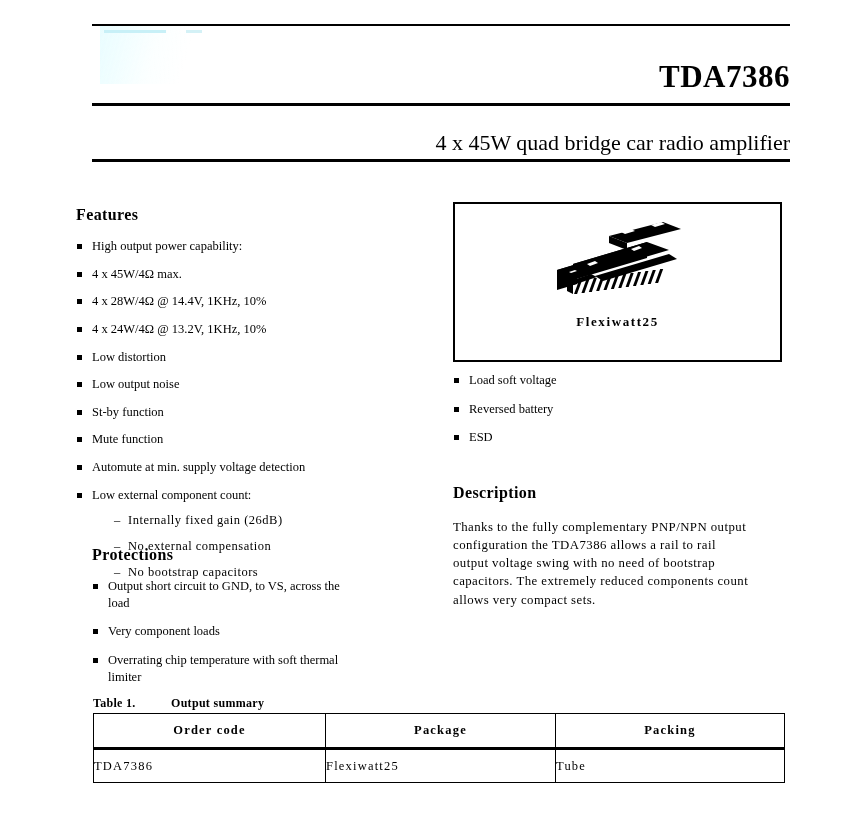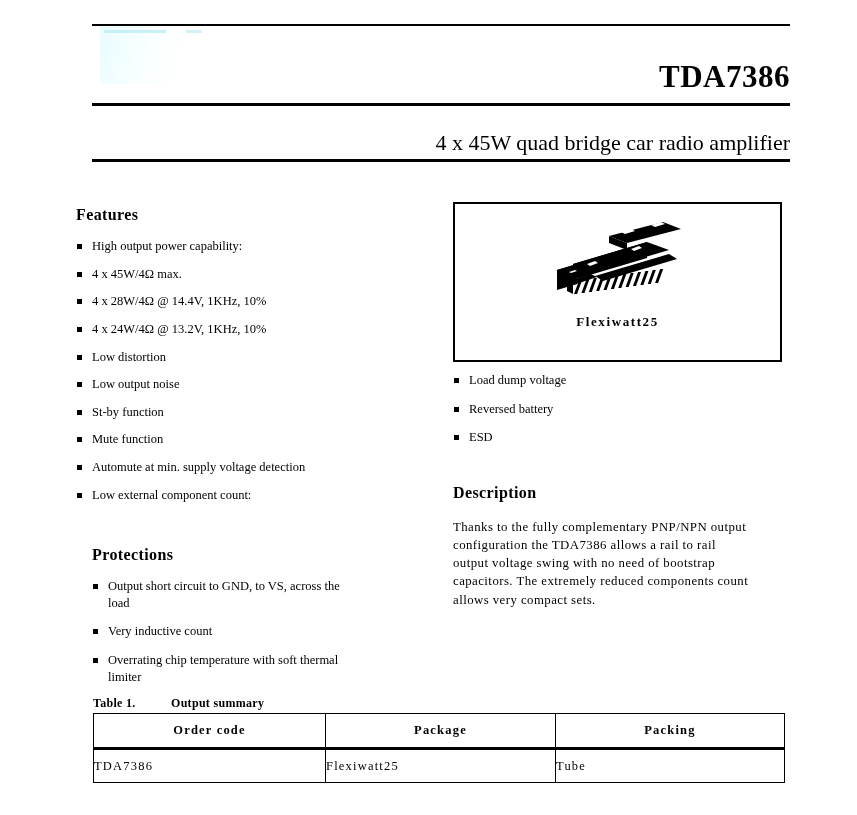--- a/index.html
+++ b/index.html
@@ -307,7 +307,7 @@
 
   <div class="right-bullets">
     <ul class="blist">
-      <li>Load dump voltage</li>
+      <li>Load soft voltage</li>
       <li>Reversed battery</li>
       <li>ESD</li>
     </ul>

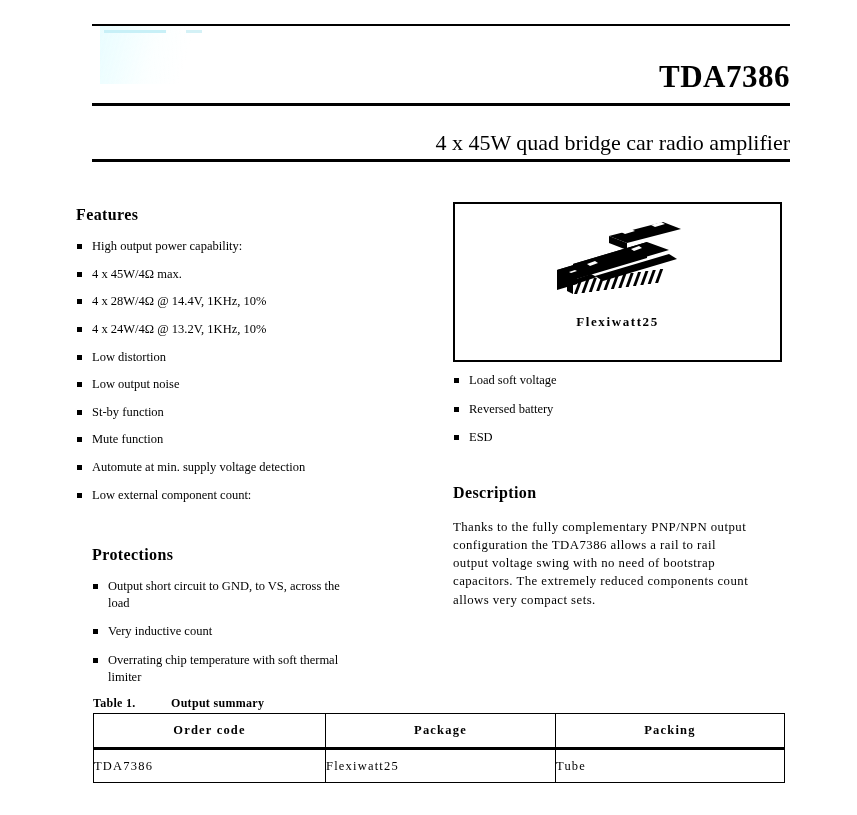--- a/index.html
+++ b/index.html
@@ -247,6 +247,11 @@
       <li>Automute at min. supply voltage detection</li>
       <li>
         <span>Low external component count:</span>
+        <ul class="sublist">
+          <li>Internally fixed gain (26dB)</li>
+          <li>No external compensation</li>
+          <li>No bootstrap capacitors</li>
+        </ul>
       </li>
     </ul>
   </div>

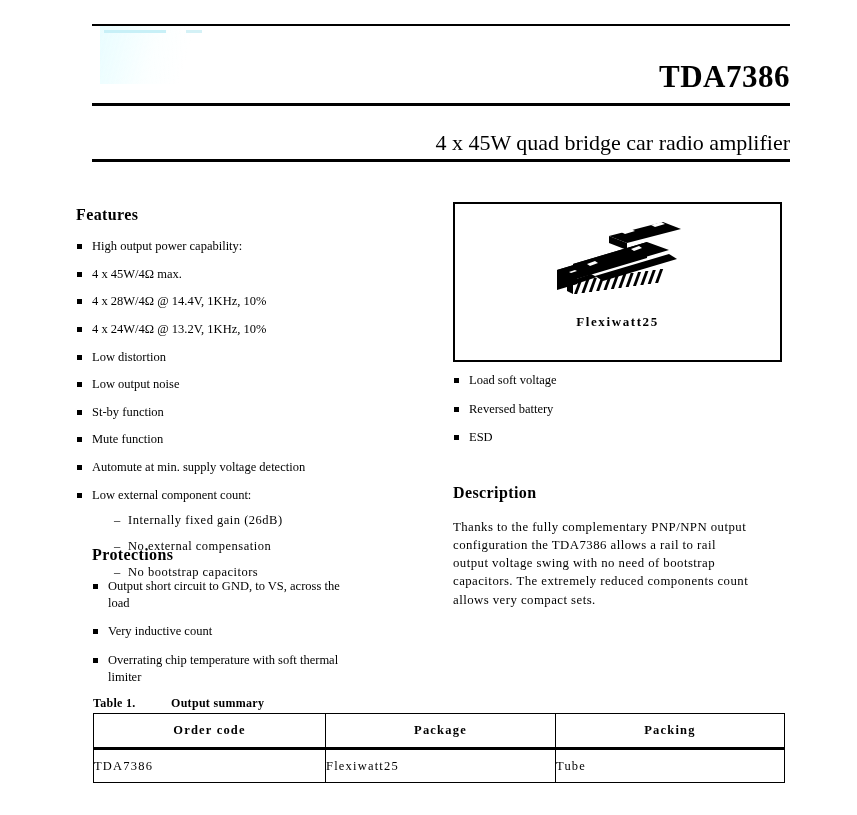--- a/index.html
+++ b/index.html
@@ -260,7 +260,7 @@
     <h2 class="section">Protections</h2>
     <ul class="blist">
       <li>Output short circuit to GND, to VS, across the load</li>
-      <li>Very inductive count</li>
+      <li>Very component loads</li>
       <li>Overrating chip temperature with soft thermal limiter</li>
     </ul>
   </div>

